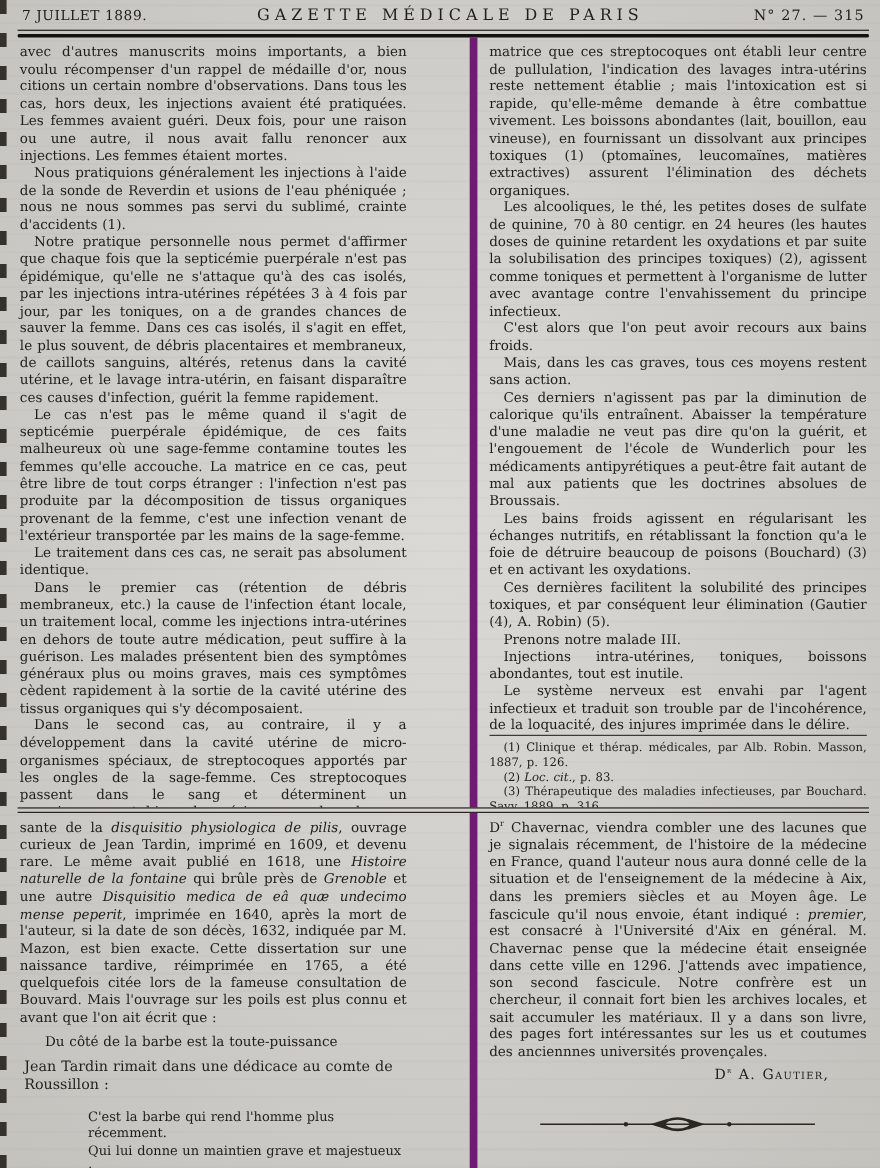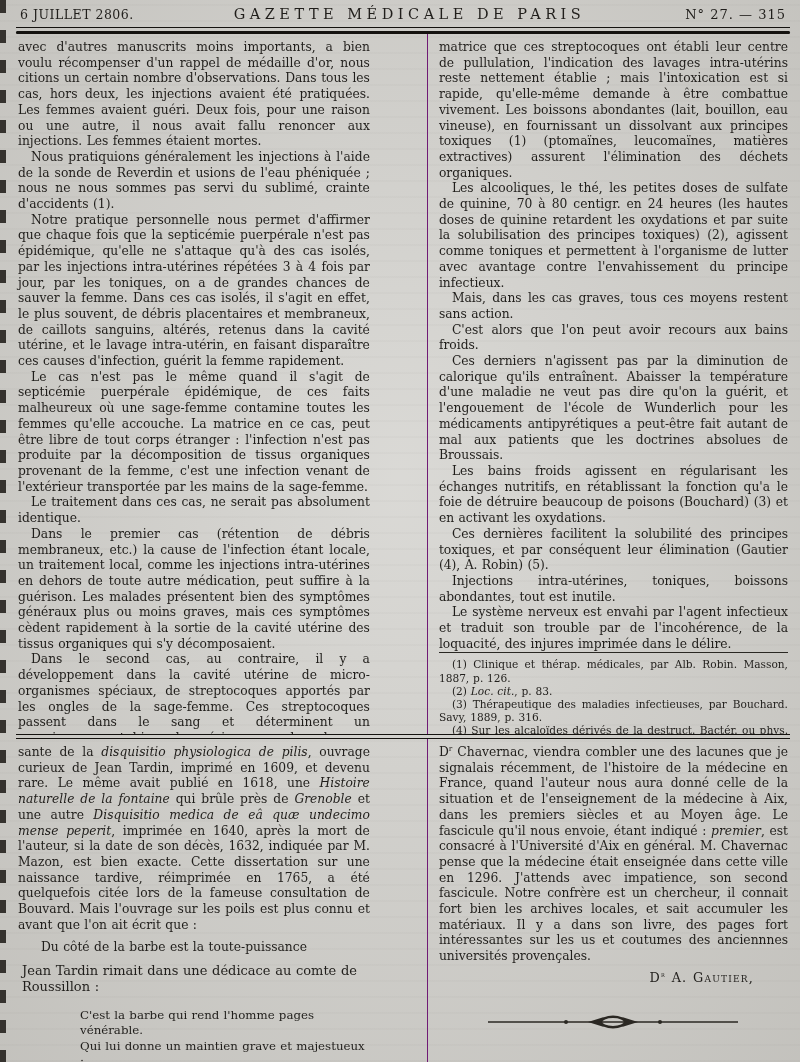--- a/index.html
+++ b/index.html
@@ -64,7 +64,7 @@
   <div class="content">
 
     <div class="masthead">
-      <span class="m-date">6 JUILLET 2806.</span>
+      <span class="m-date">7 JUILLET 1889.</span>
       <span class="m-title">GAZETTE MÉDICALE DE PARIS</span>
       <span class="m-issue">N° 27. — 315</span>
     </div>

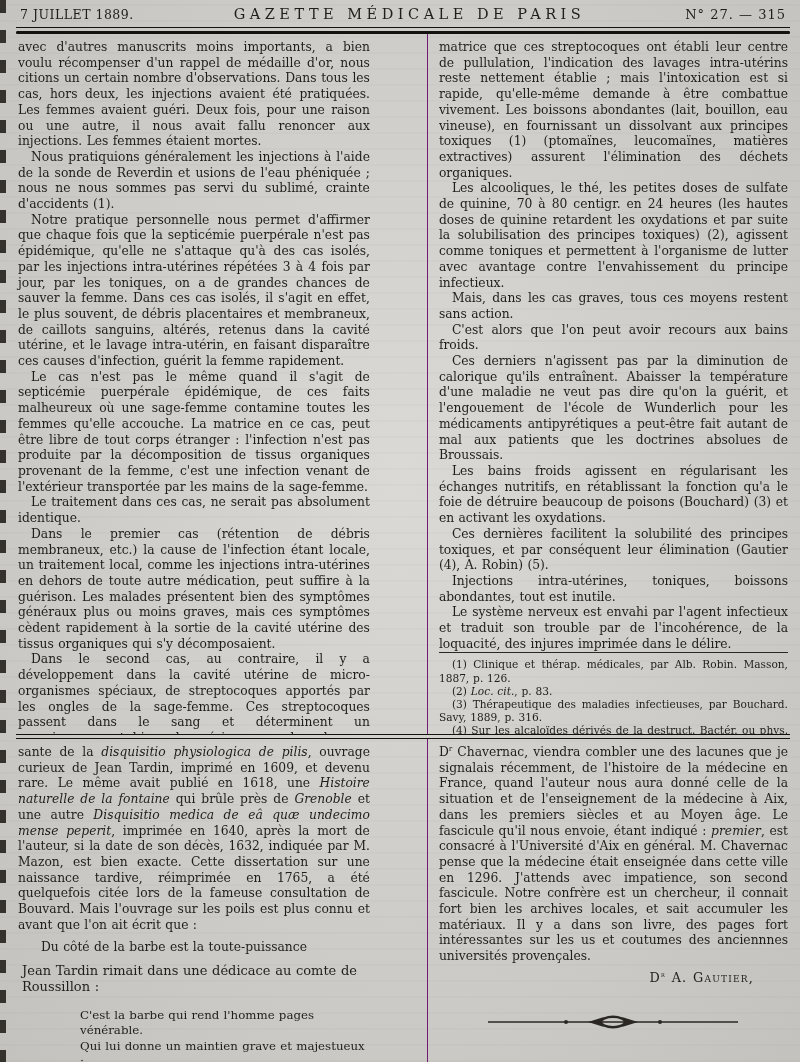--- a/index.html
+++ b/index.html
@@ -29,7 +29,7 @@
   .bottom-section{flex:1;min-height:0;}
   .col{width:50%;box-sizing:border-box;display:flex;flex-direction:column;overflow:hidden;}
   .col-left{padding:6px 9px 0 2px;}
-  .col-right{border-left:1px solid #701a75;padding:6px 2px 0 11px;margin-left:48px;}
+  .col-right{border-left:7px solid #701a75;padding:6px 2px 0 11px;margin-left:48px;}
 
   
   .para{margin:0;font-size:12.3px;line-height:15.7px;text-align:justify;text-indent:13px;

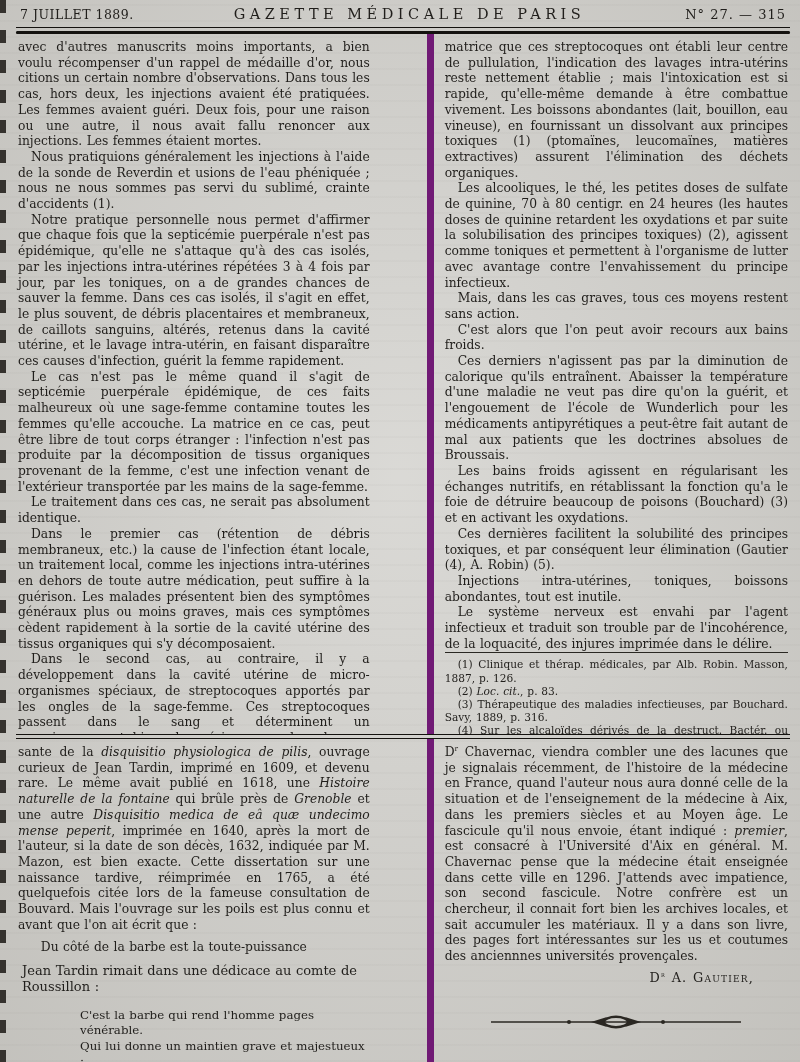--- a/index.html
+++ b/index.html
@@ -88,8 +88,8 @@
         <div>
             <p class="para noindent"><span>matrice que ces streptocoques ont établi leur centre de pullulation, l'indication des lavages intra-utérins reste nettement établie ; mais l'intoxication est si rapide, qu'elle-même demande à être combattue vivement. Les boissons abondantes (lait, bouillon, eau vineuse), en fournissant un dissolvant aux principes toxiques (1) (ptomaïnes, leucomaïnes, matières extractives) assurent l'élimination des déchets organiques.</span></p>
             <p class="para"><span>Les alcooliques, le thé, les petites doses de sulfate de quinine, 70 à 80 centigr. en 24 heures (les hautes doses de quinine retardent les oxydations et par suite la solubilisation des principes toxiques) (2), agissent comme toniques et permettent à l'organisme de lutter avec avantage contre l'envahissement du principe infectieux.</span></p>
+            <p class="para"><span>C'est alors que l'on peut avoir recours aux bains froids.</span></p>
             <p class="para"><span>Mais, dans les cas graves, tous ces moyens restent sans action.</span></p>
-            <p class="para"><span>C'est alors que l'on peut avoir recours aux bains froids.</span></p>
             <p class="para"><span>Ces derniers n'agissent pas par la diminution de calorique qu'ils entraînent. Abaisser la température d'une maladie ne veut pas dire qu'on la guérit, et l'engouement de l'école de Wunderlich pour les médicaments antipyrétiques a peut-être fait autant de mal aux patients que les doctrines absolues de Broussais.</span></p>
             <p class="para"><span>Les bains froids agissent en régularisant les échanges nutritifs, en rétablissant la fonction qu'a le foie de détruire beaucoup de poisons (Bouchard) (3) et en activant les oxydations.</span></p>
             <p class="para"><span>Ces dernières facilitent la solubilité des principes toxiques, et par conséquent leur élimination (Gautier (4), A. Robin) (5).</span></p>

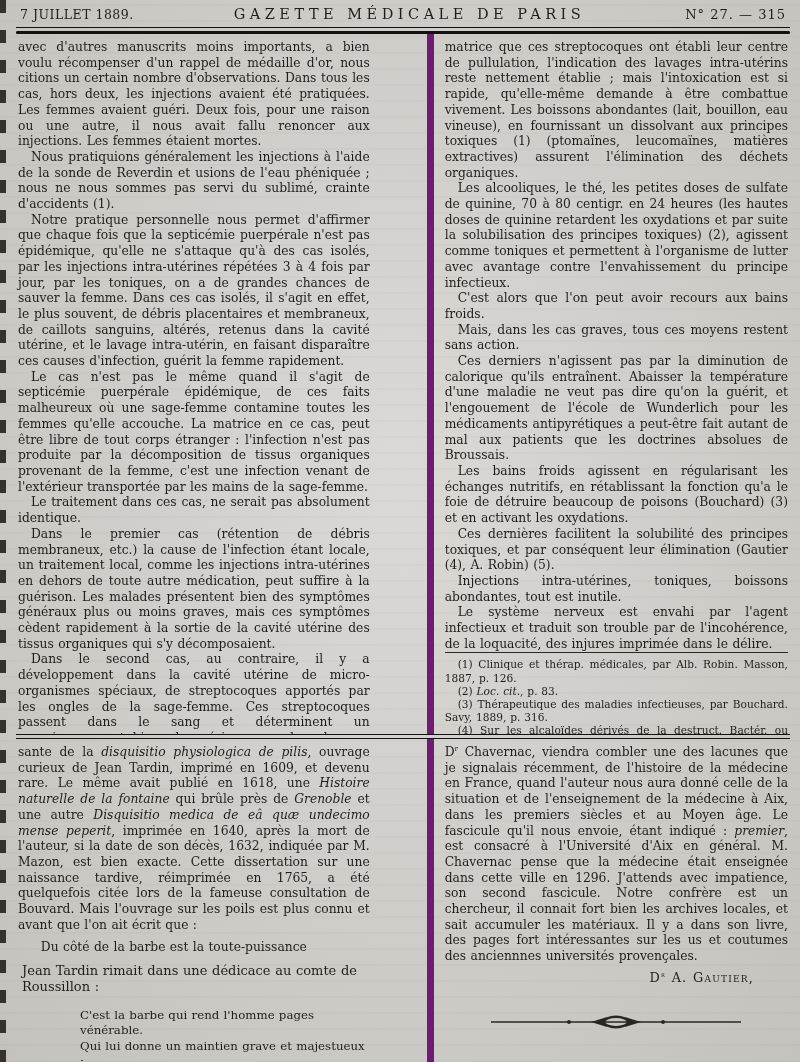--- a/index.html
+++ b/index.html
@@ -93,6 +93,7 @@
             <p class="para"><span>Ces derniers n'agissent pas par la diminution de calorique qu'ils entraînent. Abaisser la température d'une maladie ne veut pas dire qu'on la guérit, et l'engouement de l'école de Wunderlich pour les médicaments antipyrétiques a peut-être fait autant de mal aux patients que les doctrines absolues de Broussais.</span></p>
             <p class="para"><span>Les bains froids agissent en régularisant les échanges nutritifs, en rétablissant la fonction qu'a le foie de détruire beaucoup de poisons (Bouchard) (3) et en activant les oxydations.</span></p>
             <p class="para"><span>Ces dernières facilitent la solubilité des principes toxiques, et par conséquent leur élimination (Gautier (4), A. Robin) (5).</span></p>
+            <p class="para"><span>Prenons notre malade III.</span></p>
             <p class="para"><span>Injections intra-utérines, toniques, boissons abondantes, tout est inutile.</span></p>
             <p class="para"><span>Le système nerveux est envahi par l'agent infectieux et traduit son trouble par de l'incohérence, de la loquacité, des injures imprimée dans le délire.</span></p>
           </div>

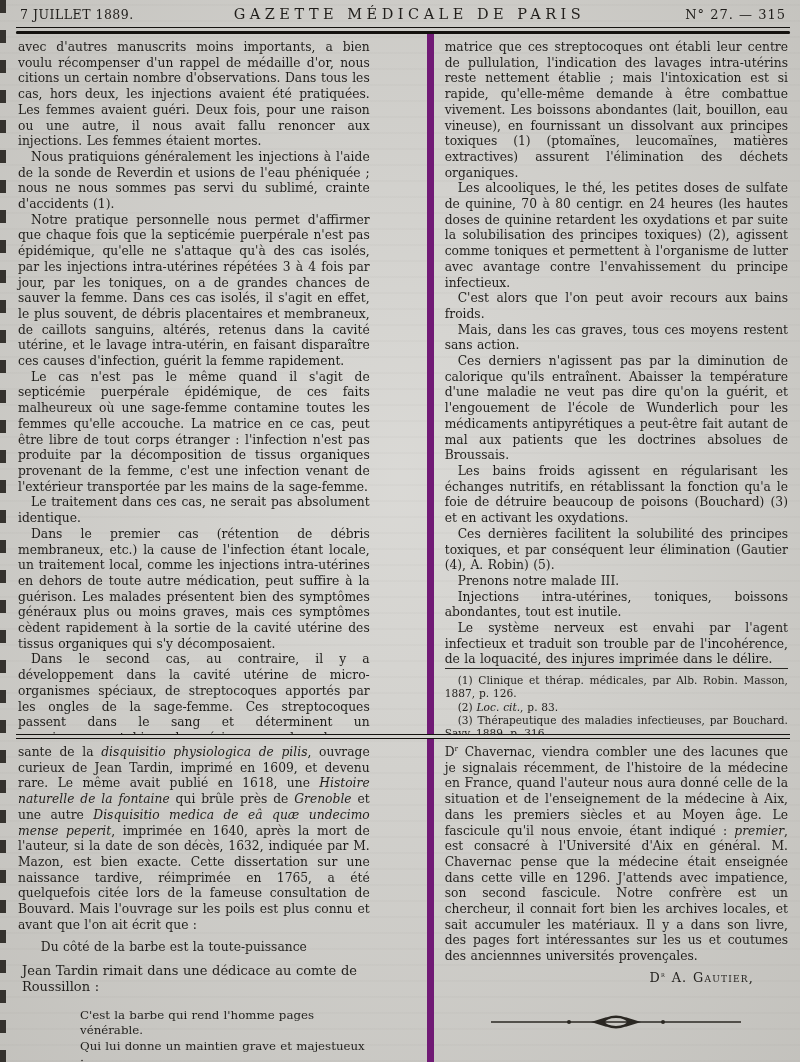--- a/index.html
+++ b/index.html
@@ -117,7 +117,7 @@
           <p class="para quote-center"><span>Du côté de la barbe est la toute-puissance</span></p>
           <p class="para dedication"><span>Jean Tardin rimait dans une dédicace au comte de Roussillon :</span></p>
           <p class="para verse">
-            <span class="vline">C'est la barbe qui rend l'homme pages vénérable.</span>
+            <span class="vline">C'est la barbe qui rend l'homme plus récemment.</span>
             <span class="vline">Qui lui donne un maintien grave et majestueux ;</span>
             <span class="vline">Aussi c'est lorsqu'il prend cet habit honorable</span>
             <span class="vline">Quand l'aage et la raison rend plus vertueux !</span>

